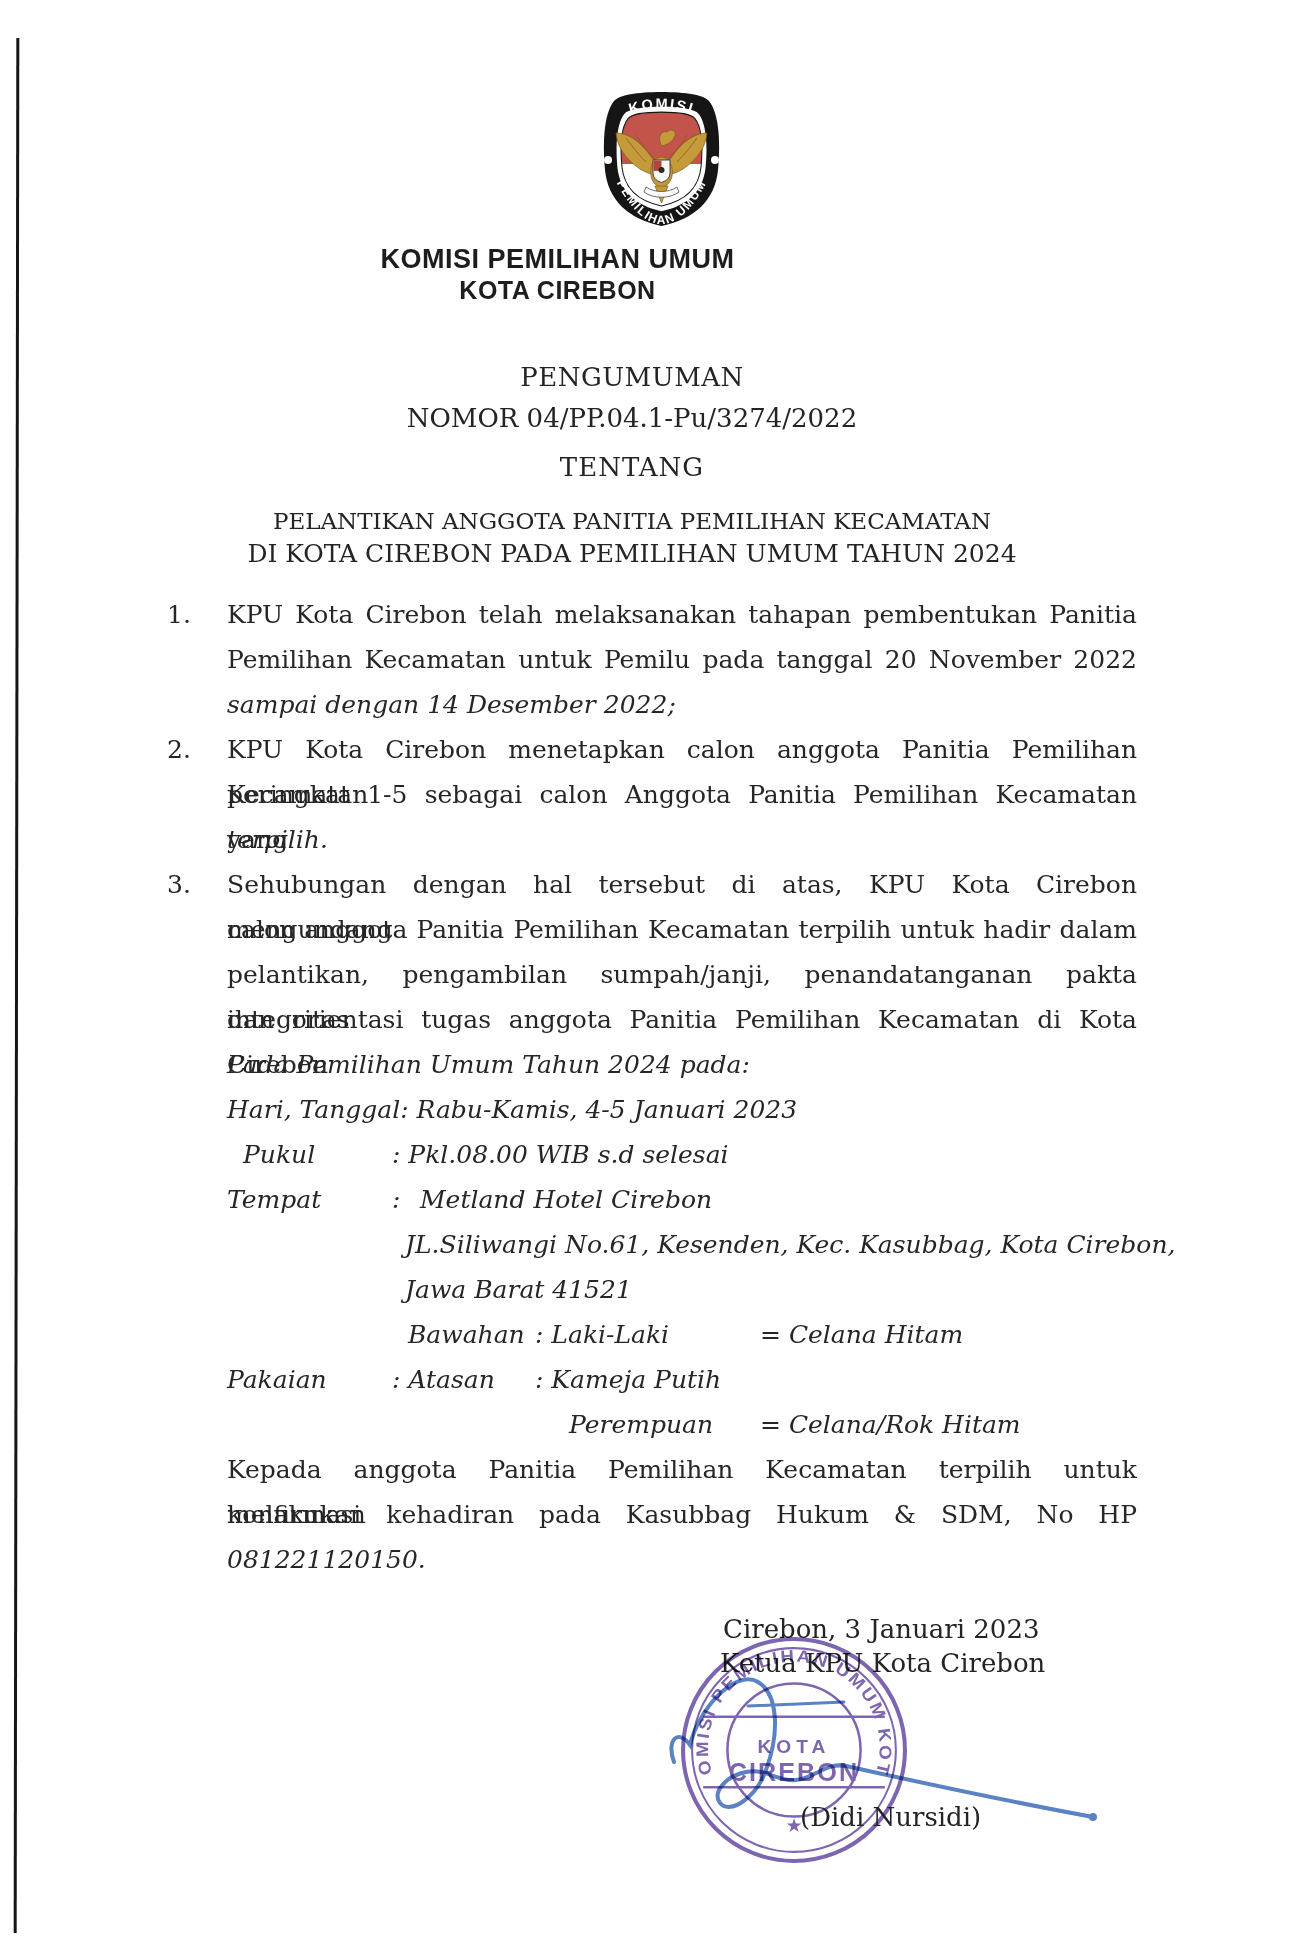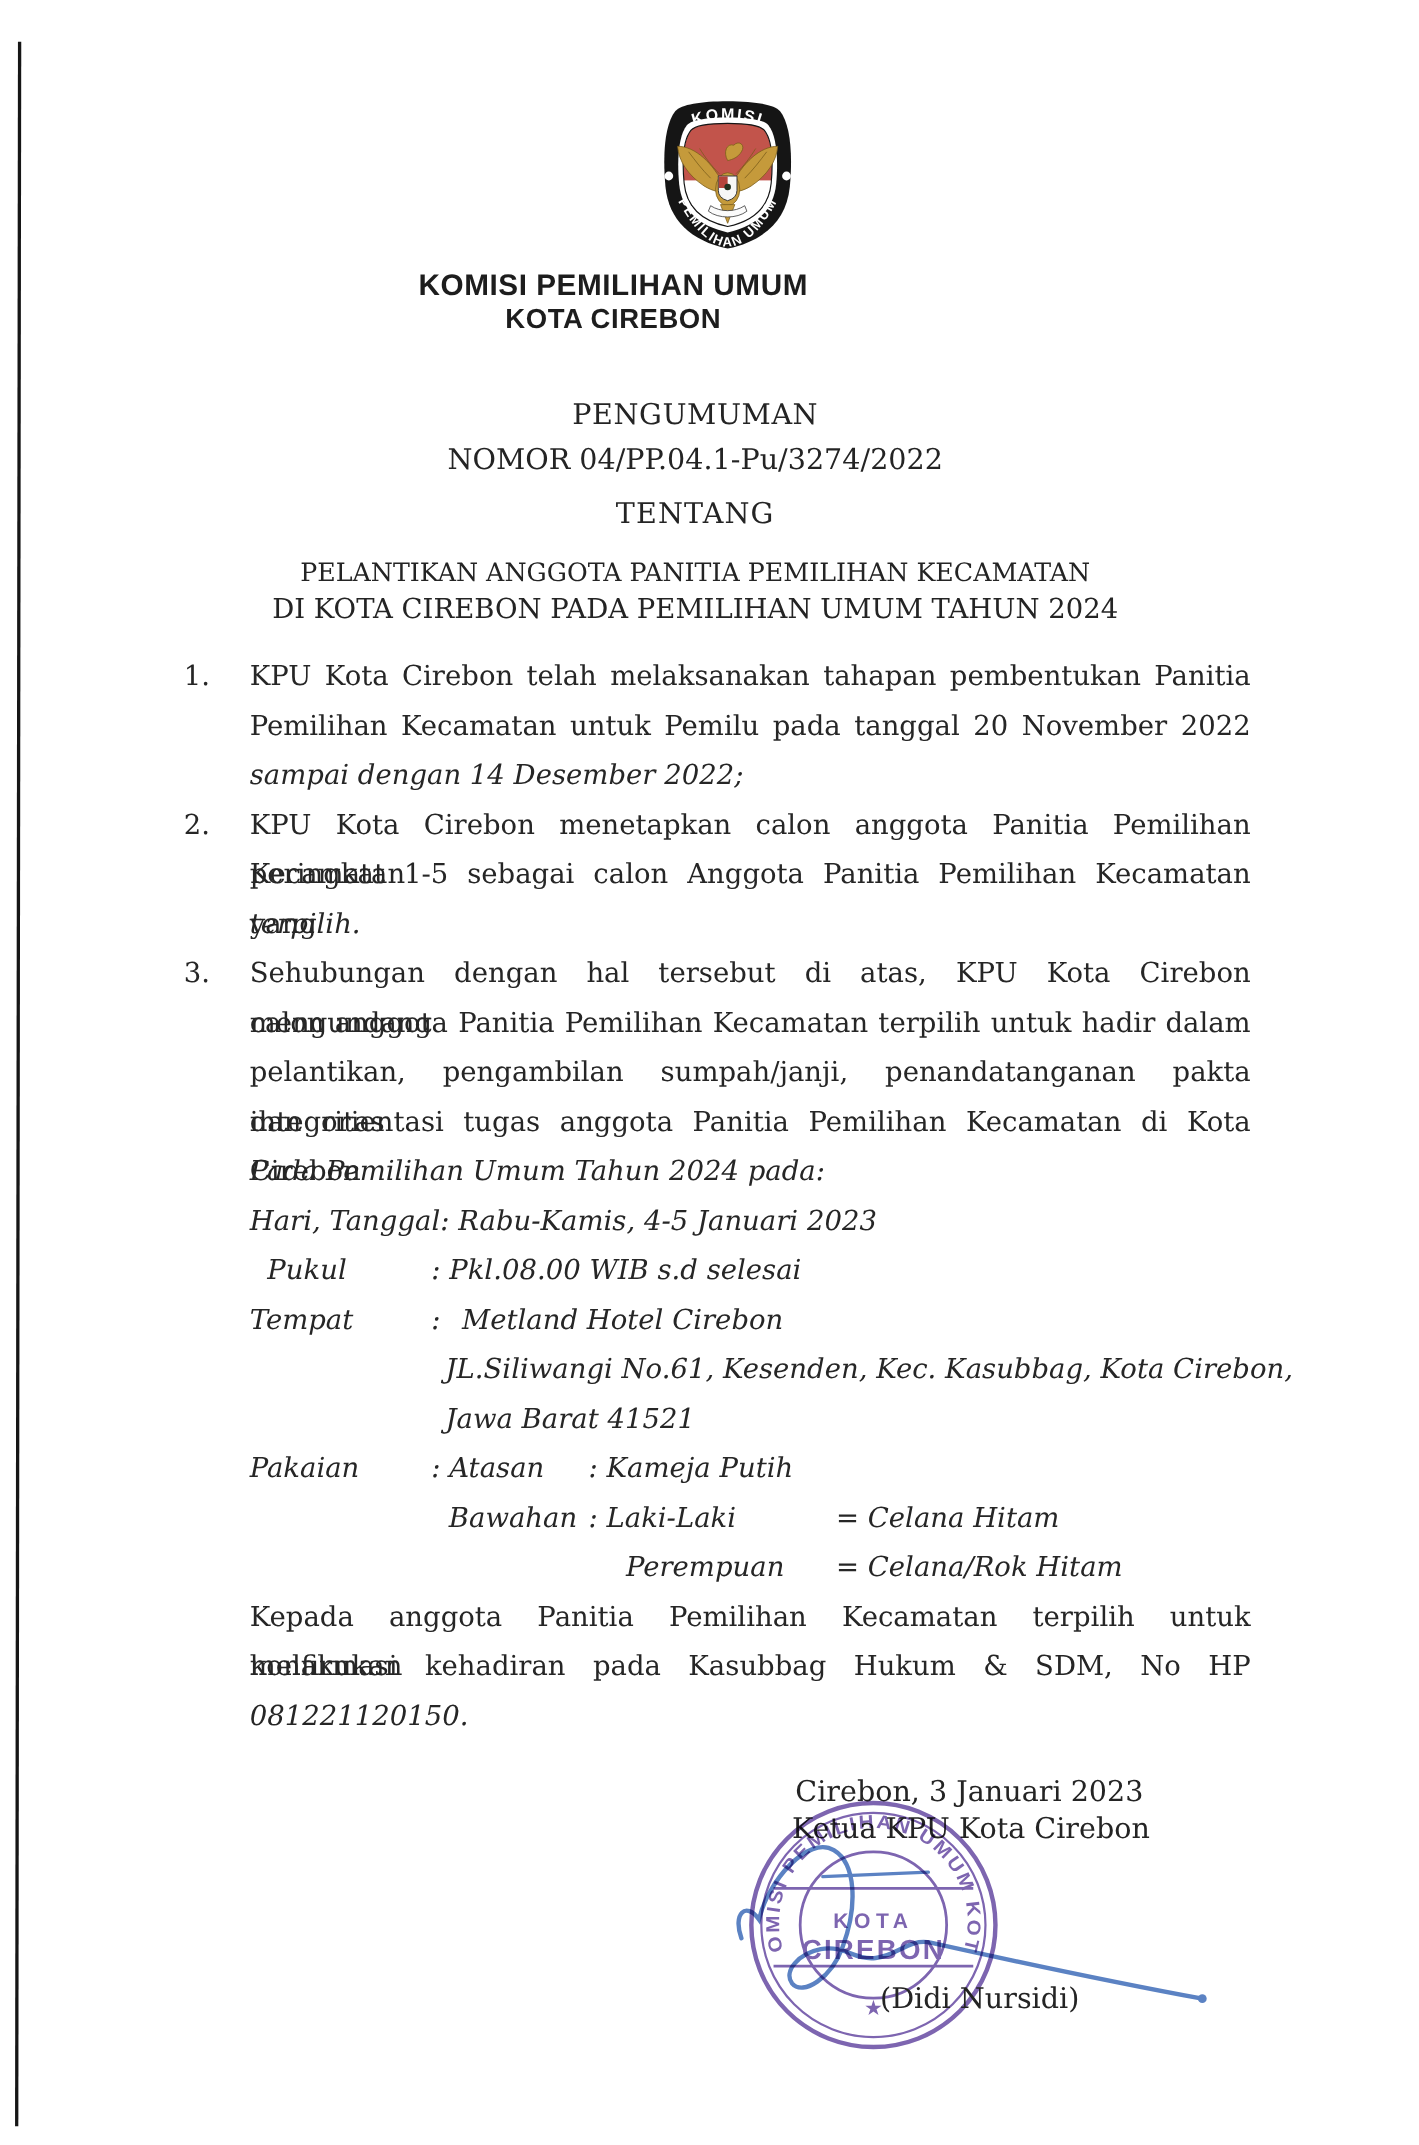--- a/index.html
+++ b/index.html
@@ -136,14 +136,14 @@
       <span class="cell" style="left:178px">Jawa Barat 41521</span>
     </div>
     <div class="ln">
+      <span class="cell" style="left:181px">Bawahan</span>
+      <span class="cell" style="left:308px">: Laki-Laki</span>
+      <span class="cell" style="left:533px">= Celana Hitam</span>
+    </div>
+    <div class="ln">
       <span class="cell" style="left:0">Pakaian</span>
       <span class="cell" style="left:165px">: Atasan</span>
       <span class="cell" style="left:308px">: Kameja Putih</span>
-    </div>
-    <div class="ln">
-      <span class="cell" style="left:181px">Bawahan</span>
-      <span class="cell" style="left:308px">: Laki-Laki</span>
-      <span class="cell" style="left:533px">= Celana Hitam</span>
     </div>
     <div class="ln">
       <span class="cell" style="left:342px">Perempuan</span>

